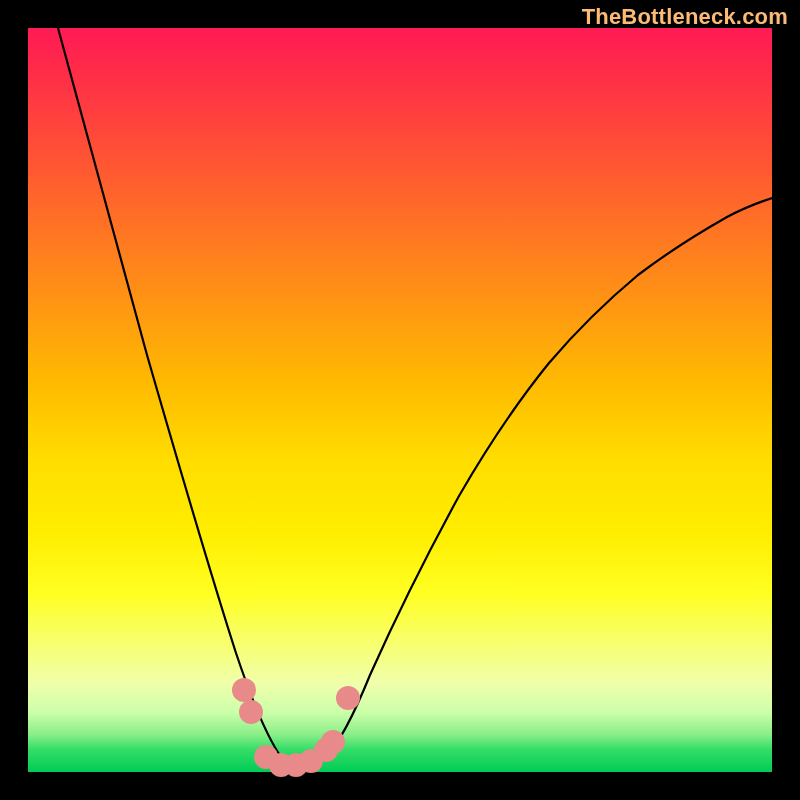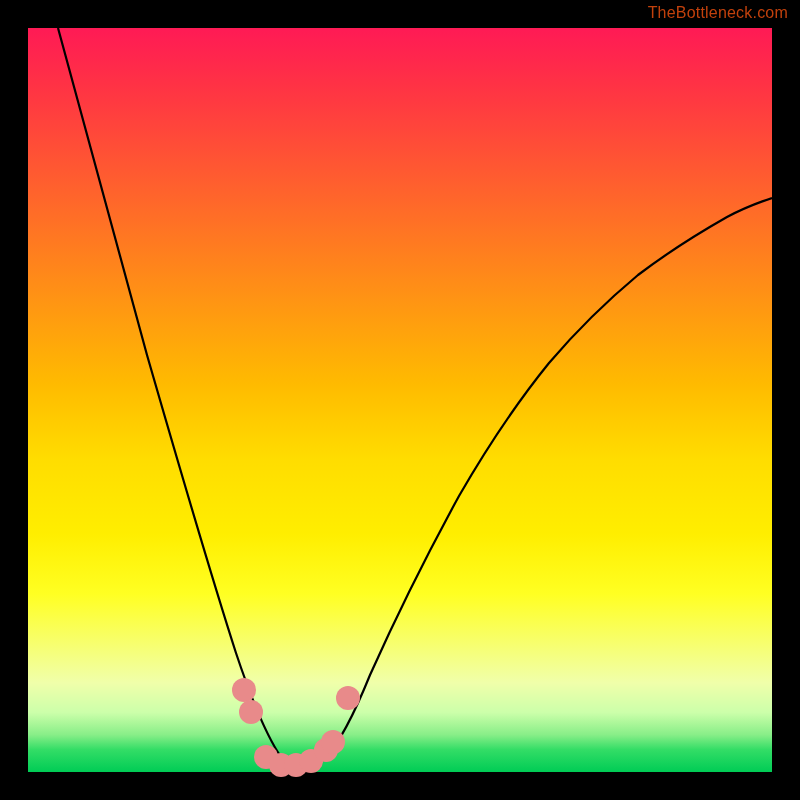--- a/index.html
+++ b/index.html
@@ -39,9 +39,9 @@
     top: 4px;
     right: 12px;
     font-family: Arial, sans-serif;
-    font-size: 16px;
-    color: #c2410c;
-    font-weight: 400;
+    font-size: 22px;
+    color: #fdba74;
+    font-weight: 700;
     letter-spacing: 0.2px;
   }
   svg.curve {

